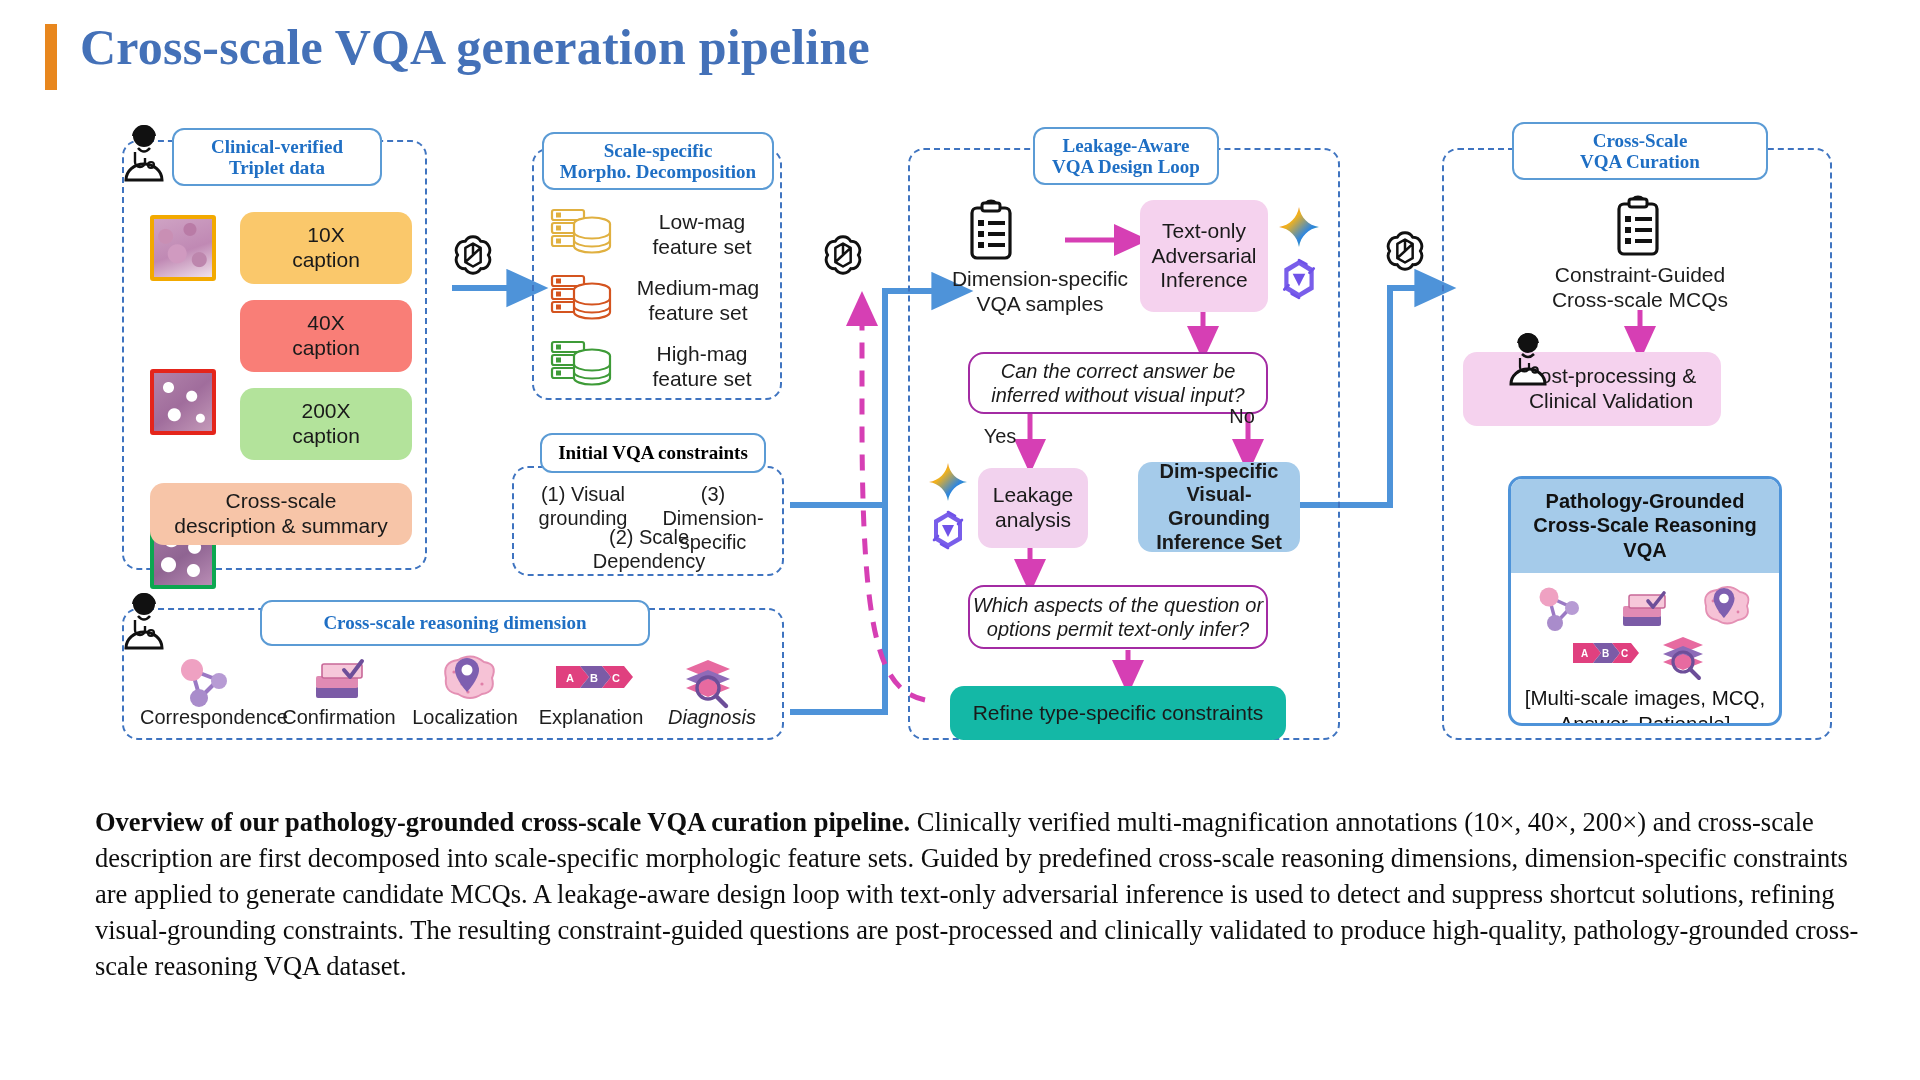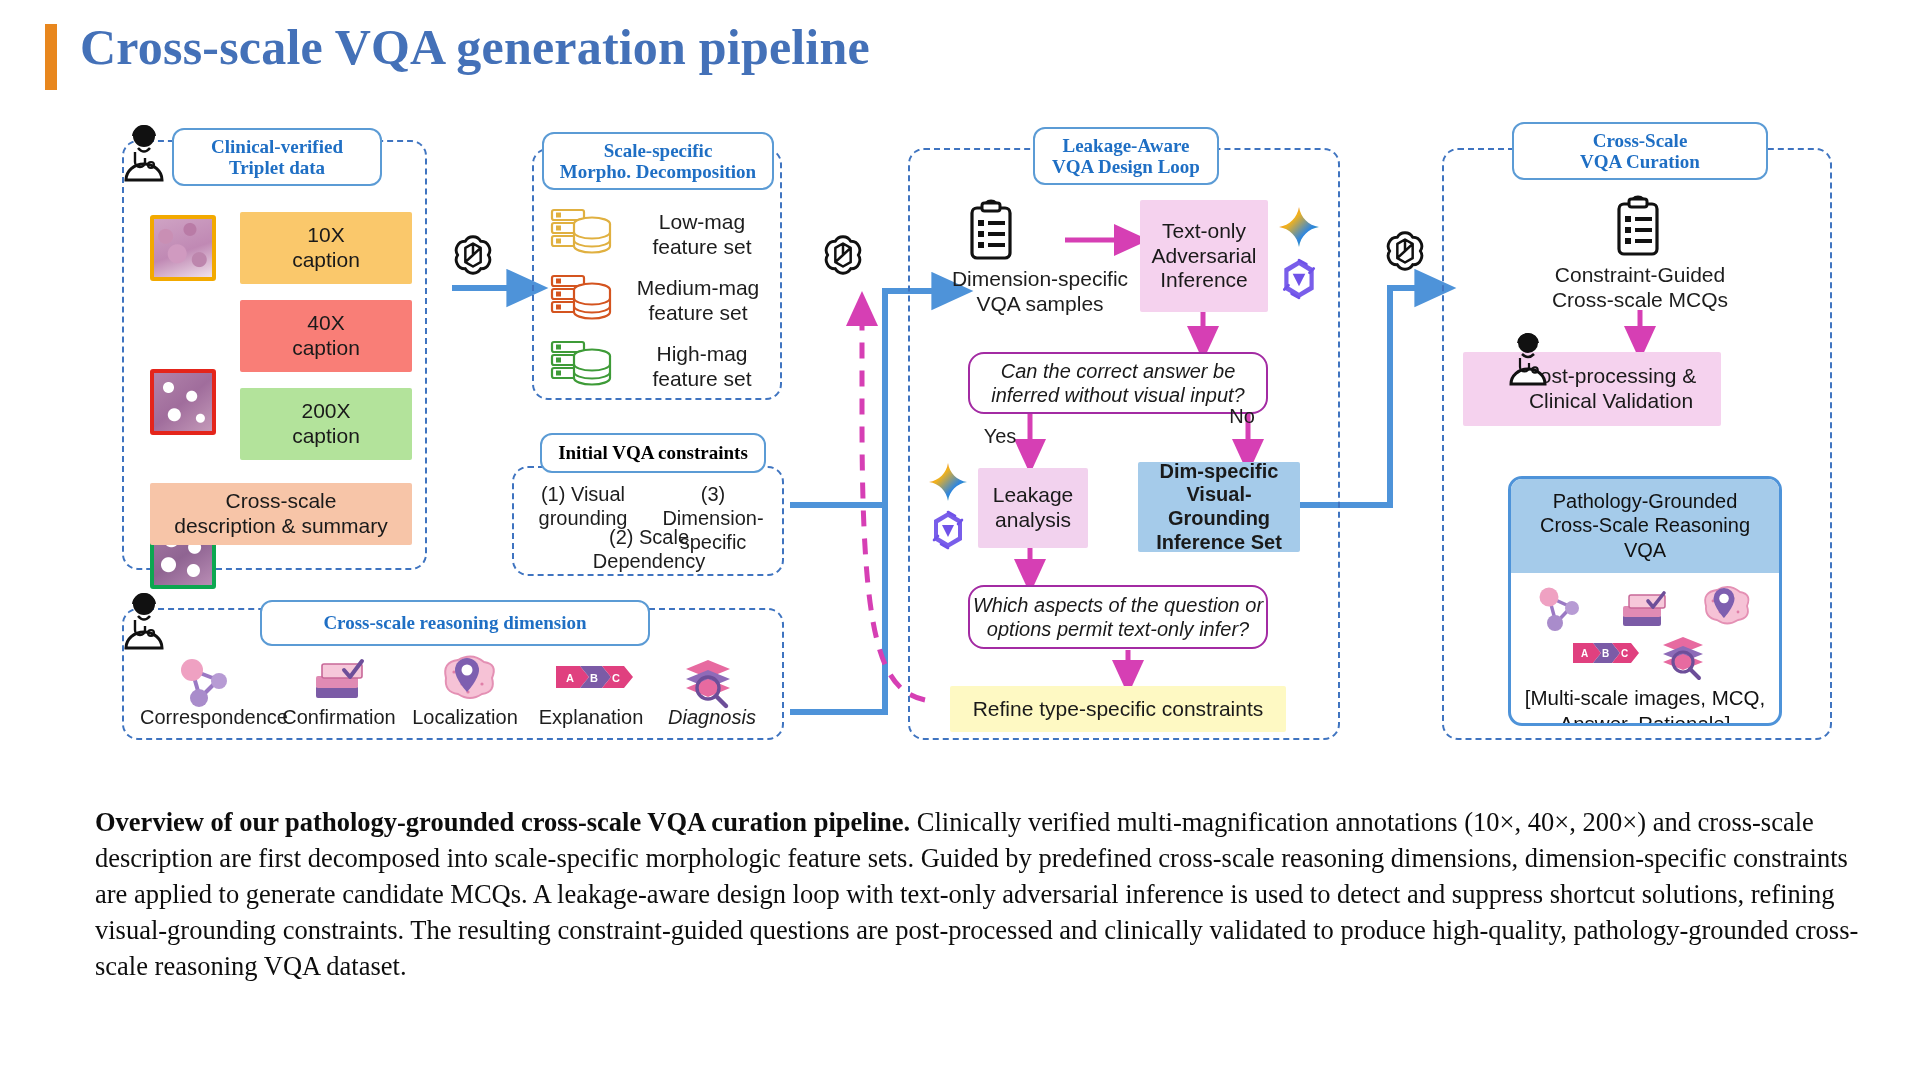--- a/index.html
+++ b/index.html
@@ -35,7 +35,7 @@
 
   
   .tag{
-    border-radius:2px;display:flex;align-items:center;justify-content:center;
+    border-radius:14px;display:flex;align-items:center;justify-content:center;
     text-align:center;line-height:1.18;box-sizing:border-box;
     font-family:"Liberation Sans", sans-serif;color:#1a1a1a;
   }

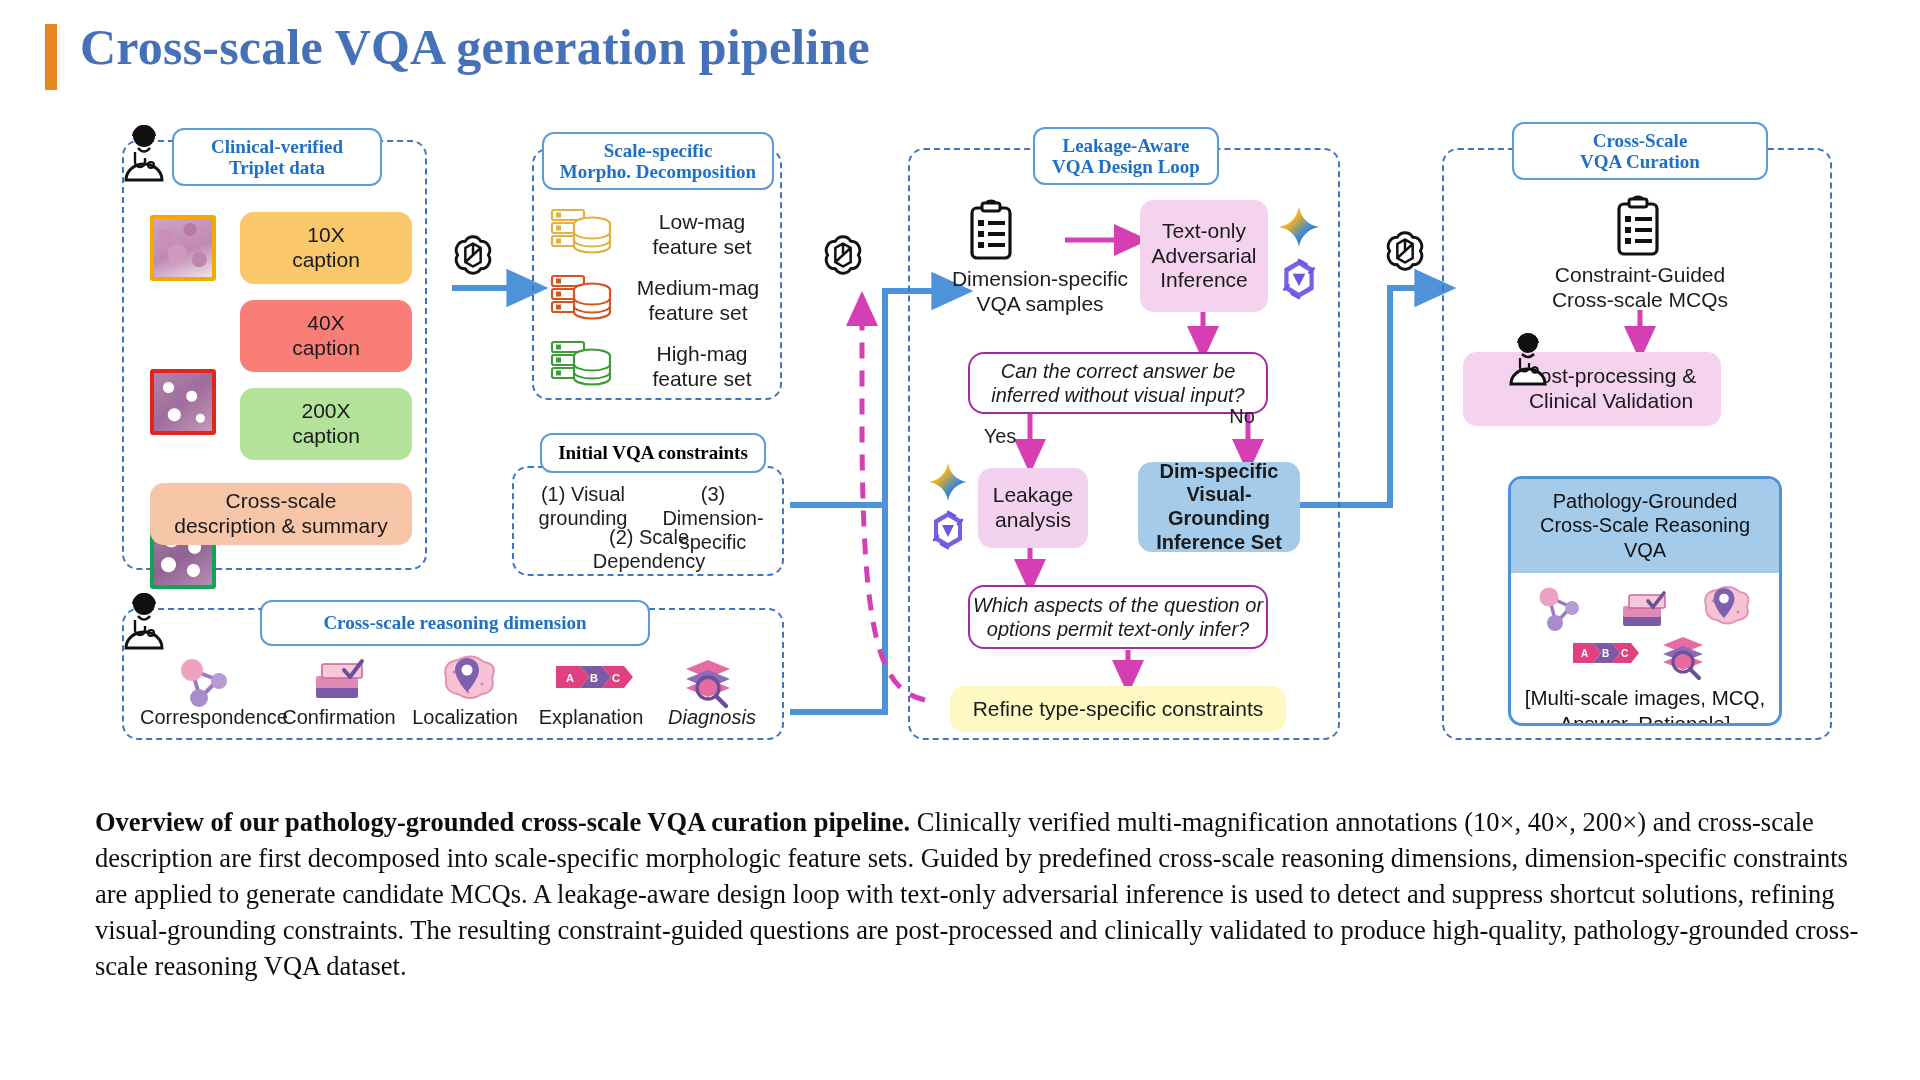--- a/index.html
+++ b/index.html
@@ -495,7 +495,7 @@
 </svg>
 
 <div class="abs" style="left:1508px;top:476px;width:268px;height:244px;border:3px solid #4E93D9;border-radius:14px;background:#fff;overflow:hidden;">
-  <div style="background:#A5CBEA;padding:10px 16px 11px;text-align:center;font-size:20px;font-weight:normal;line-height:1.22;color:#111;">
+  <div style="background:#A5CBEA;padding:10px 16px 11px;text-align:center;font-size:20px;font-weight:bold;line-height:1.22;color:#111;">
     <span>Pathology-Grounded</span><br>
     <span>Cross-Scale Reasoning VQA</span>
   </div>

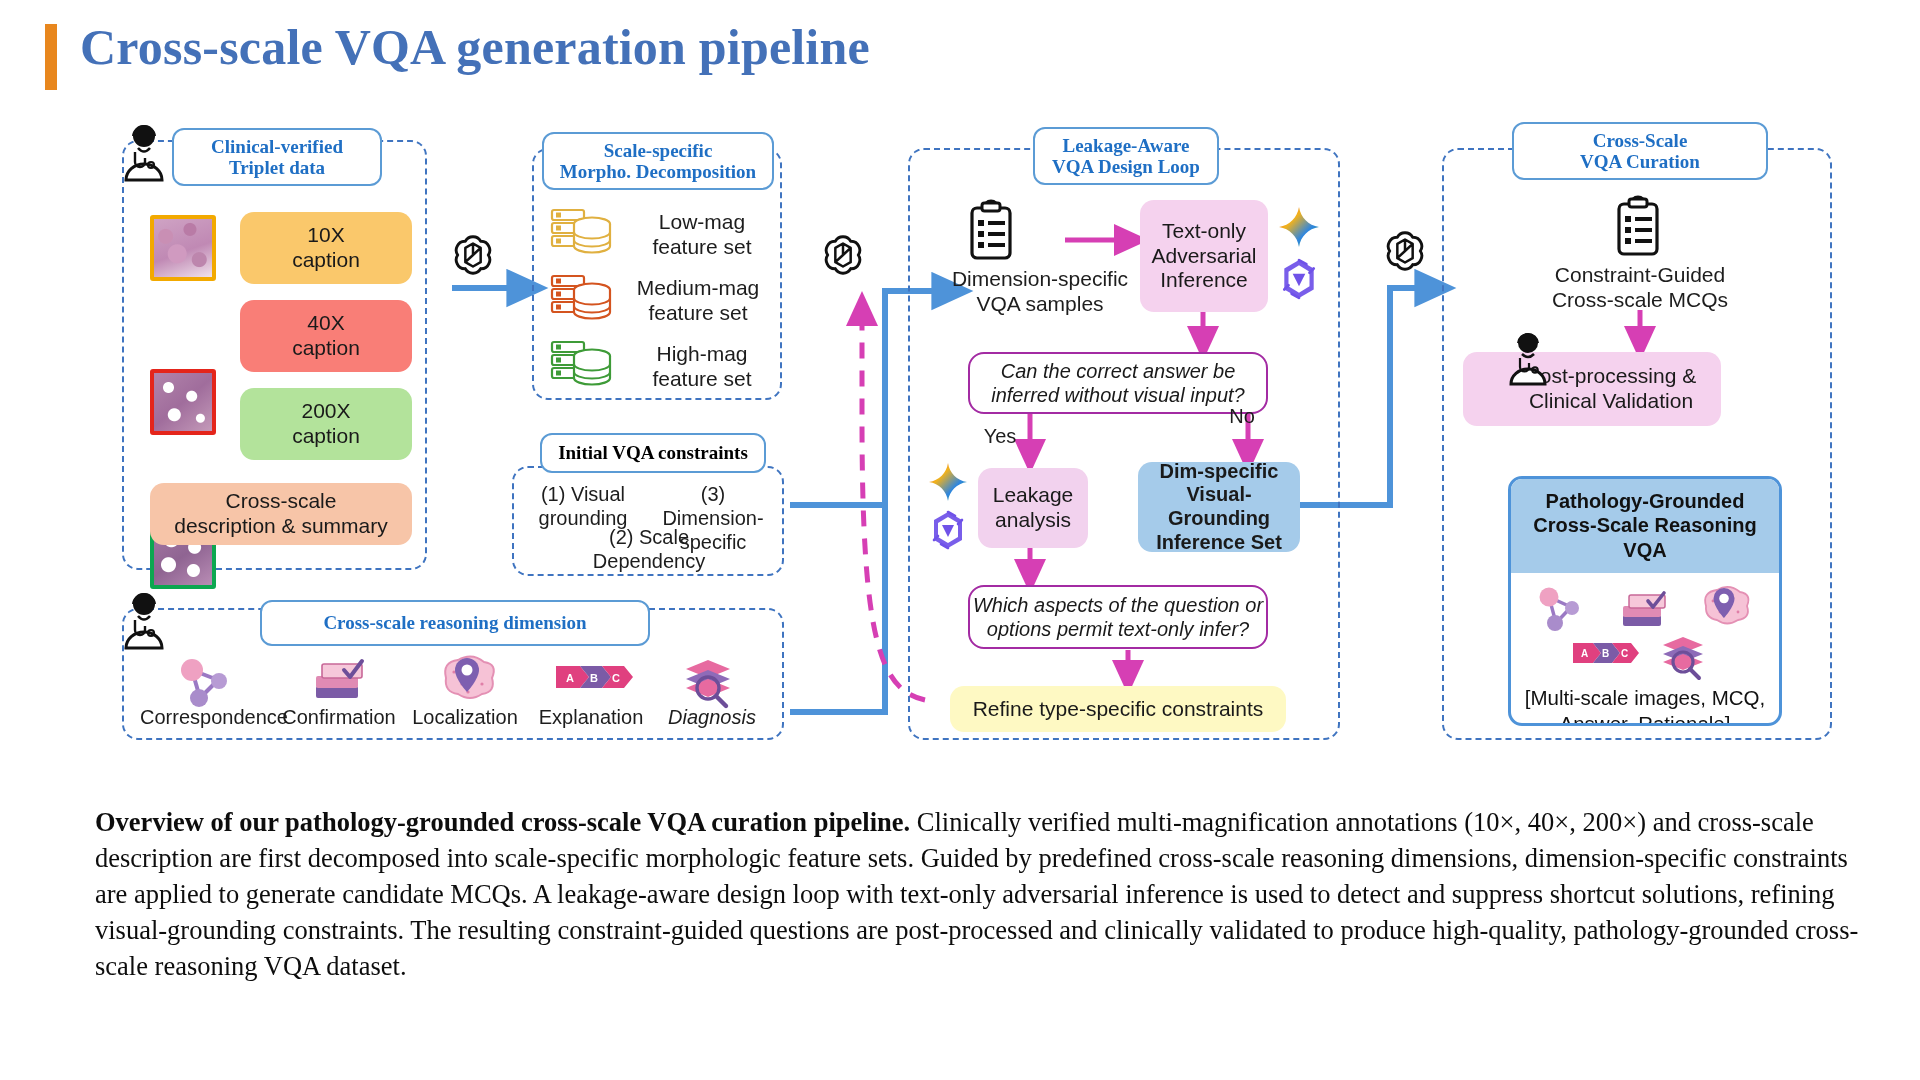--- a/index.html
+++ b/index.html
@@ -445,7 +445,7 @@
   </span>
 </div>
 
-<div class="abs tag" style="left:950px;top:686px;width:336px;height:46px;background:#fef9c3;font-size:21px;">
+<div class="abs tag" style="left:950px;top:686px;width:336px;height:54px;background:#14b8a6;font-size:21px;">
     <span>Refine type-specific constraints</span>
   </div>
 

